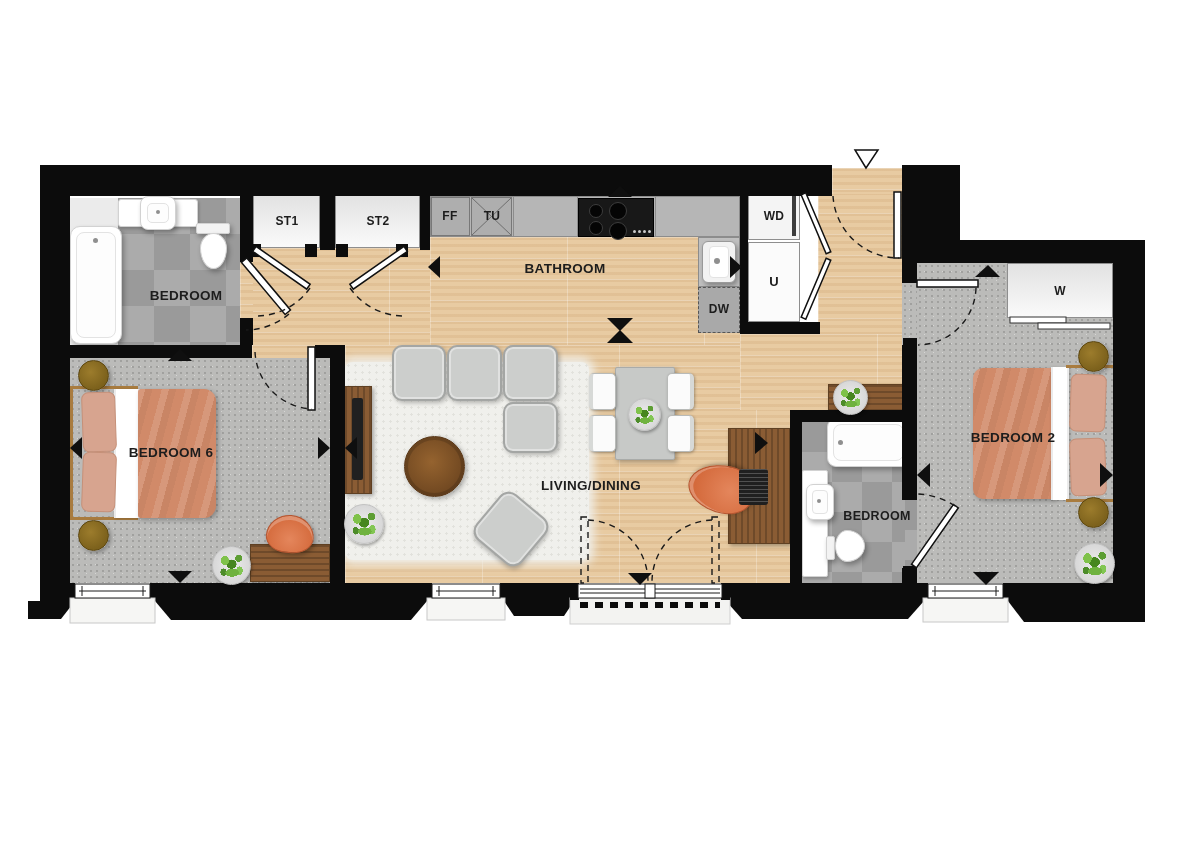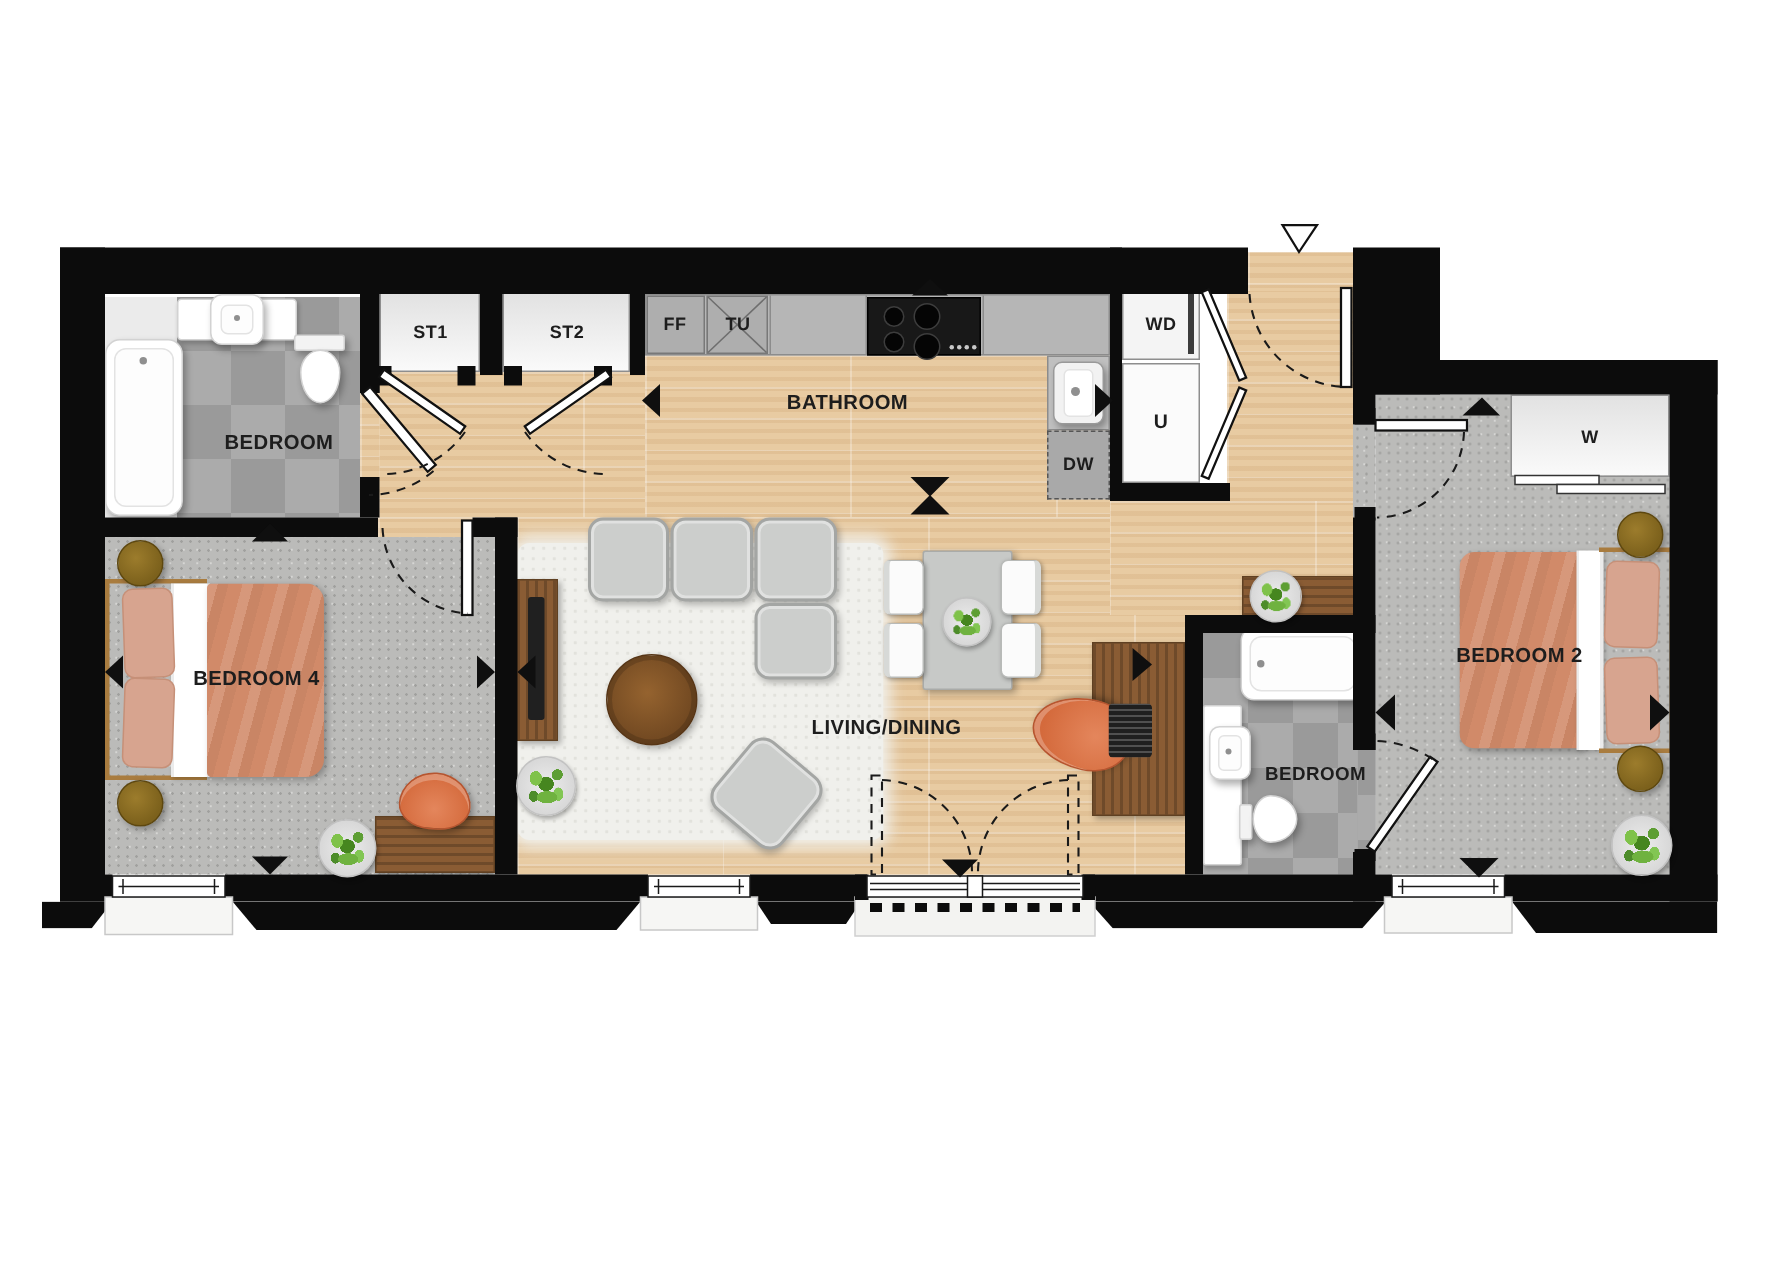--- a/index.html
+++ b/index.html
@@ -357,7 +357,7 @@
   <div class="lbl room" style="left:565px;top:268px;">BATHROOM</div>
   <div class="lbl room" style="left:591px;top:485px;">LIVING/DINING</div>
   <div class="lbl room" style="left:1013px;top:437px;">BEDROOM 2</div>
-  <div class="lbl room" style="left:171px;top:452px;">BEDROOM 4</div>
+  <div class="lbl room" style="left:171px;top:452px;">BEDROOM 6</div>
   <div class="lbl room" style="left:877px;top:516px;font-size:12.5px;">BEDROOM</div>
   <div class="lbl small" style="left:287px;top:221px;">ST1</div>
   <div class="lbl small" style="left:378px;top:221px;">ST2</div>

